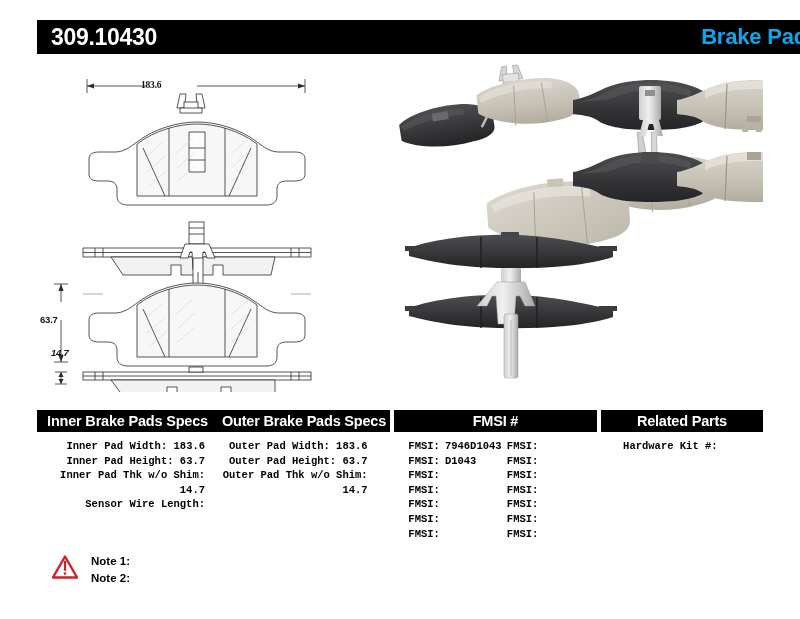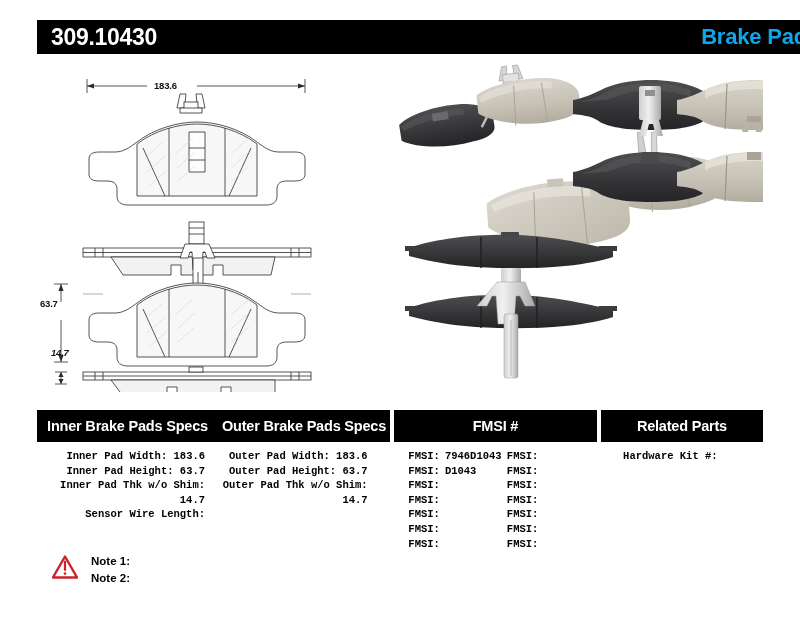--- a/index.html
+++ b/index.html
@@ -301,7 +301,7 @@
     </g>
   </svg>
 
-  <span class="dim-label" style="left:117px; top:18px;">183.6</span>
+  <span class="dim-label" style="left:104px; top:18px;font-family:Liberation Serif, serif;">183.6</span>
   <span class="dim-label" style="left:3px; top:236px;">63.7</span>
   <span class="dim-label" style="left:14px; top:285px;font-style:italic;">14.7</span>
 </div>

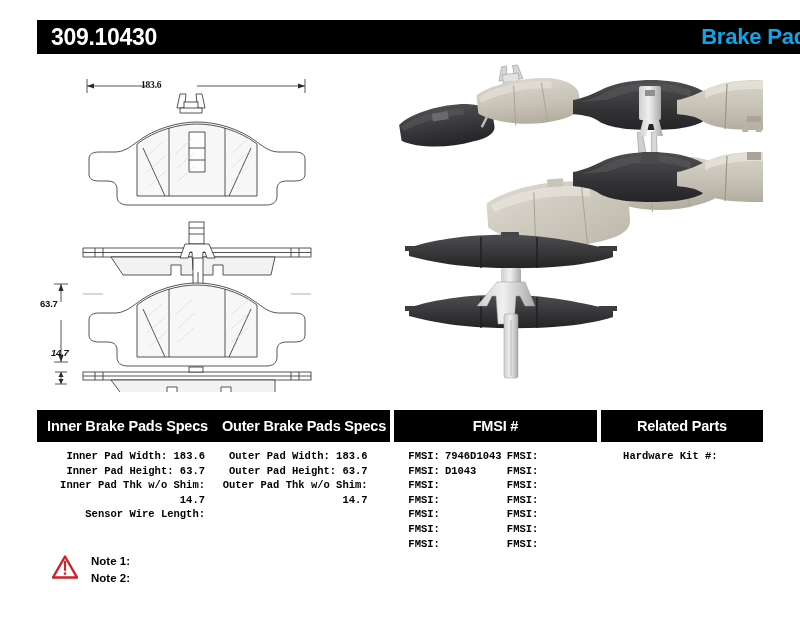--- a/index.html
+++ b/index.html
@@ -302,7 +302,7 @@
   </svg>
 
   <span class="dim-label" style="left:104px; top:18px;font-family:Liberation Serif, serif;">183.6</span>
-  <span class="dim-label" style="left:3px; top:236px;">63.7</span>
+  <span class="dim-label" style="left:3px; top:252px;">63.7</span>
   <span class="dim-label" style="left:14px; top:285px;font-style:italic;">14.7</span>
 </div>
 

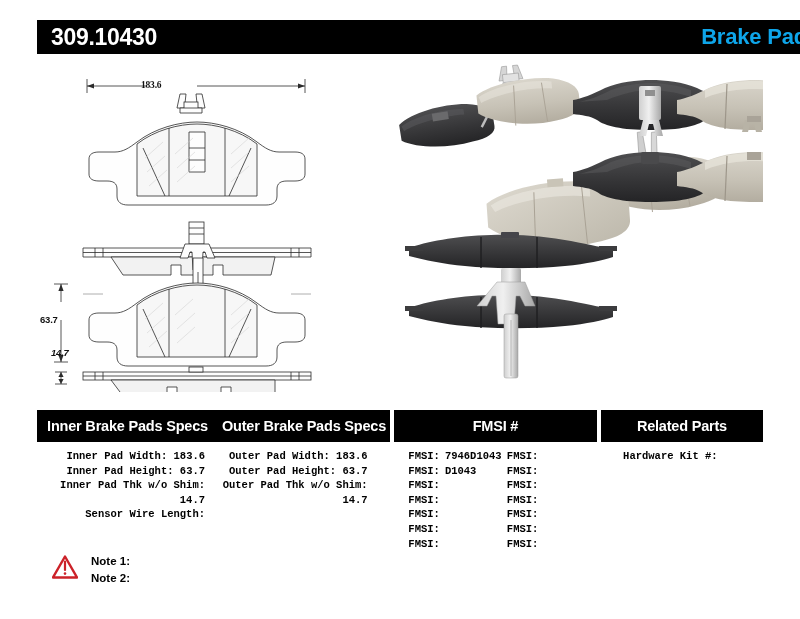--- a/index.html
+++ b/index.html
@@ -77,7 +77,7 @@
   }
   .table-header-row {
     display: flex;
-    height: 32px;
+    height: 22px;
   }
   .th {
     background: #000000;

